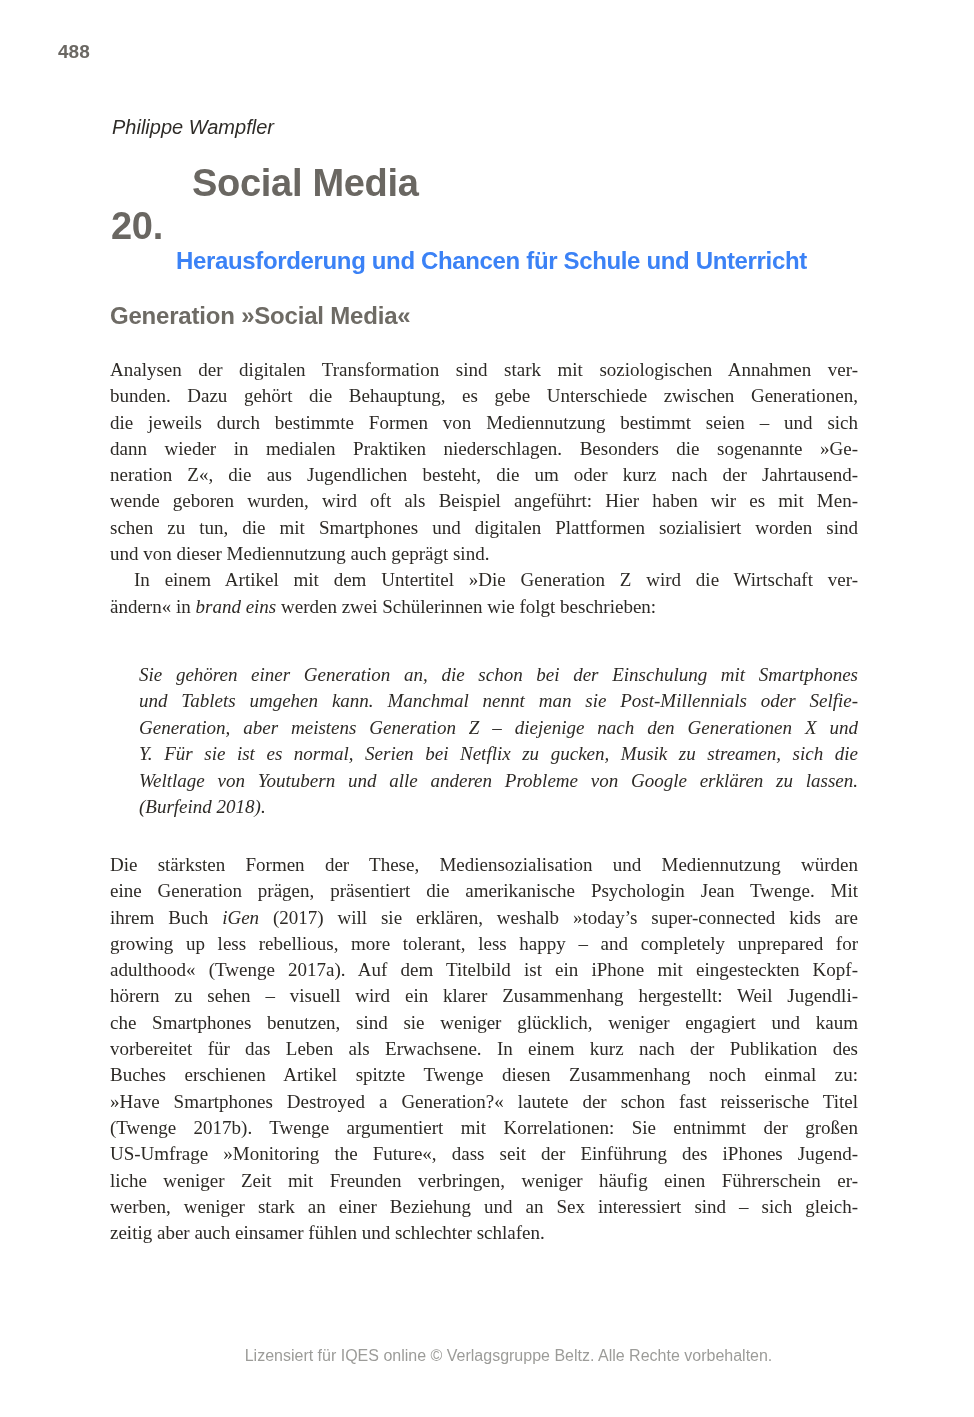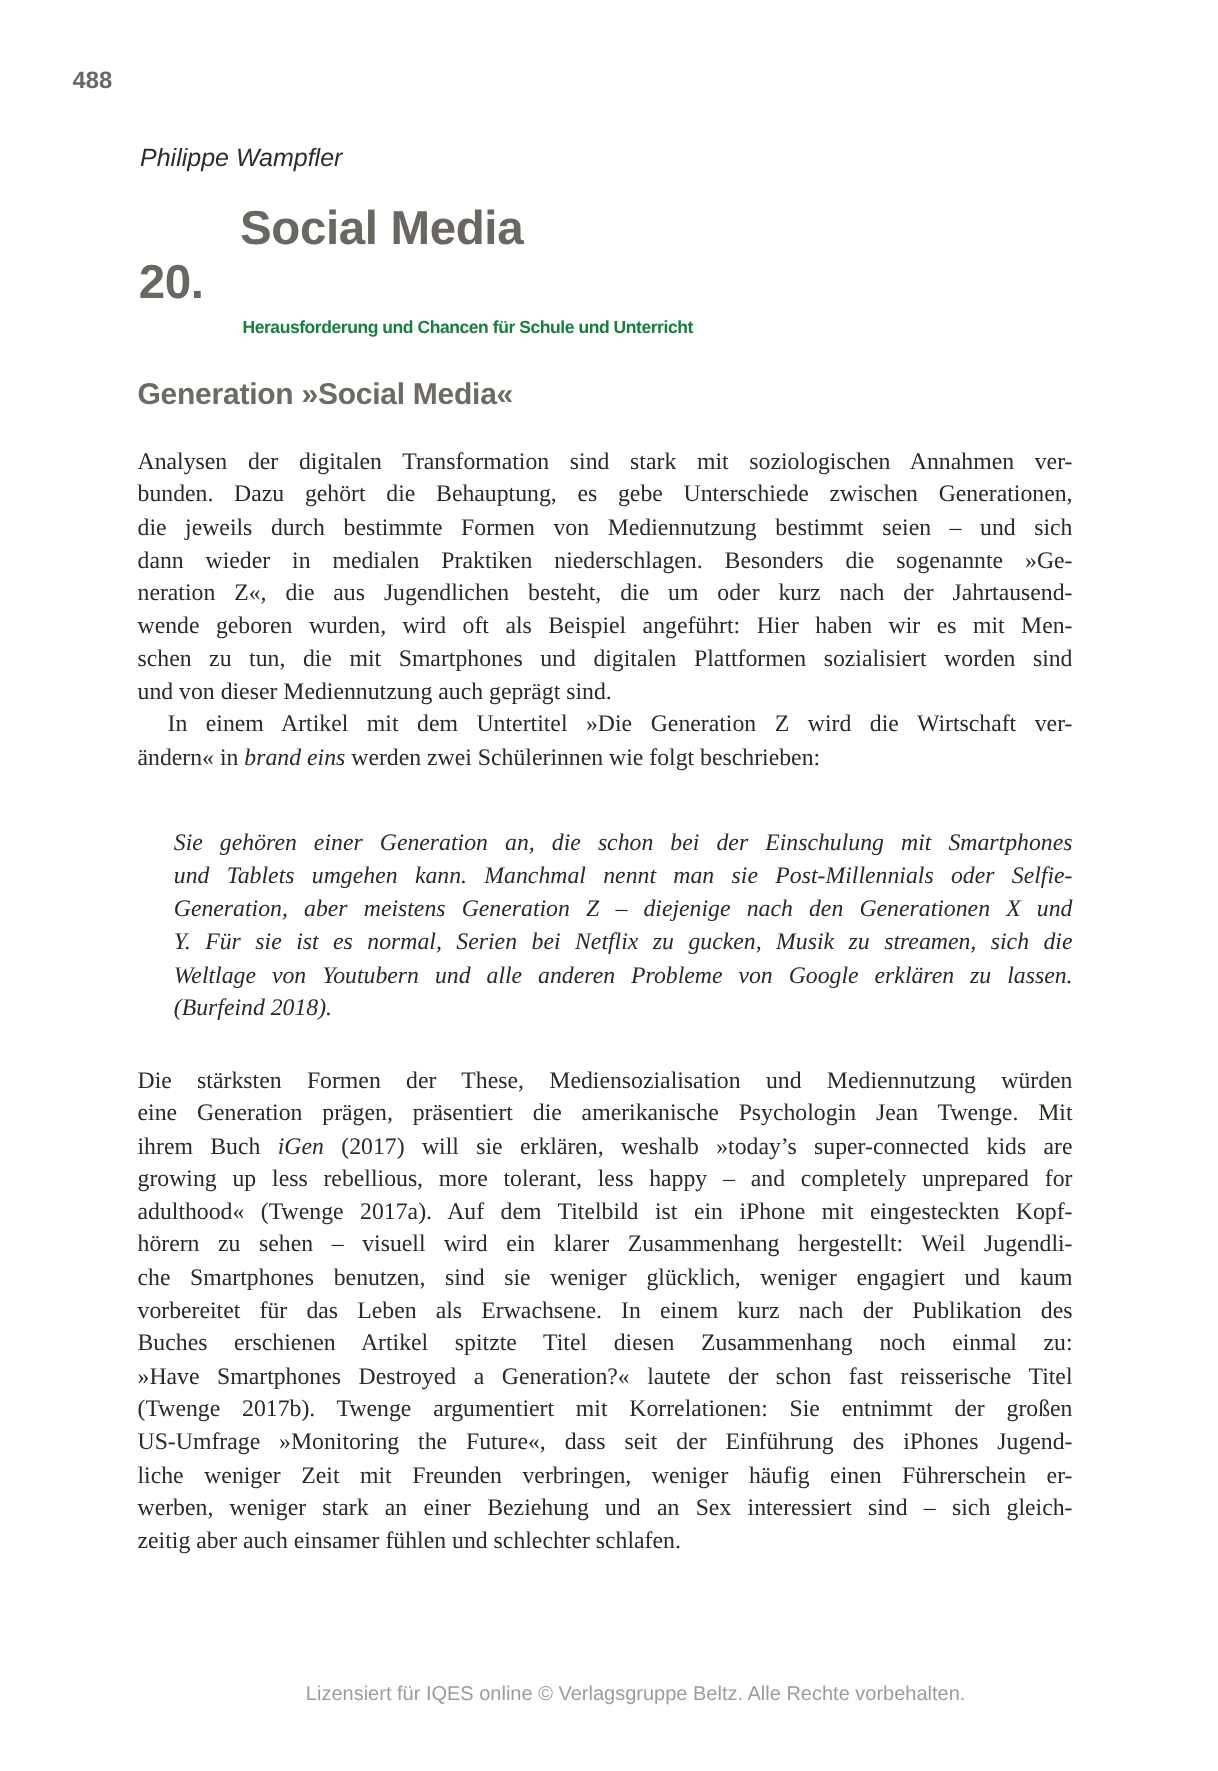--- a/index.html
+++ b/index.html
@@ -14,7 +14,7 @@
   .pagenum {
     position: absolute;
     left: 58px;
-    top: 54px;
+    top: 41px;
     font-family: "Liberation Sans", sans-serif;
     font-weight: 700;
     font-size: 19px;

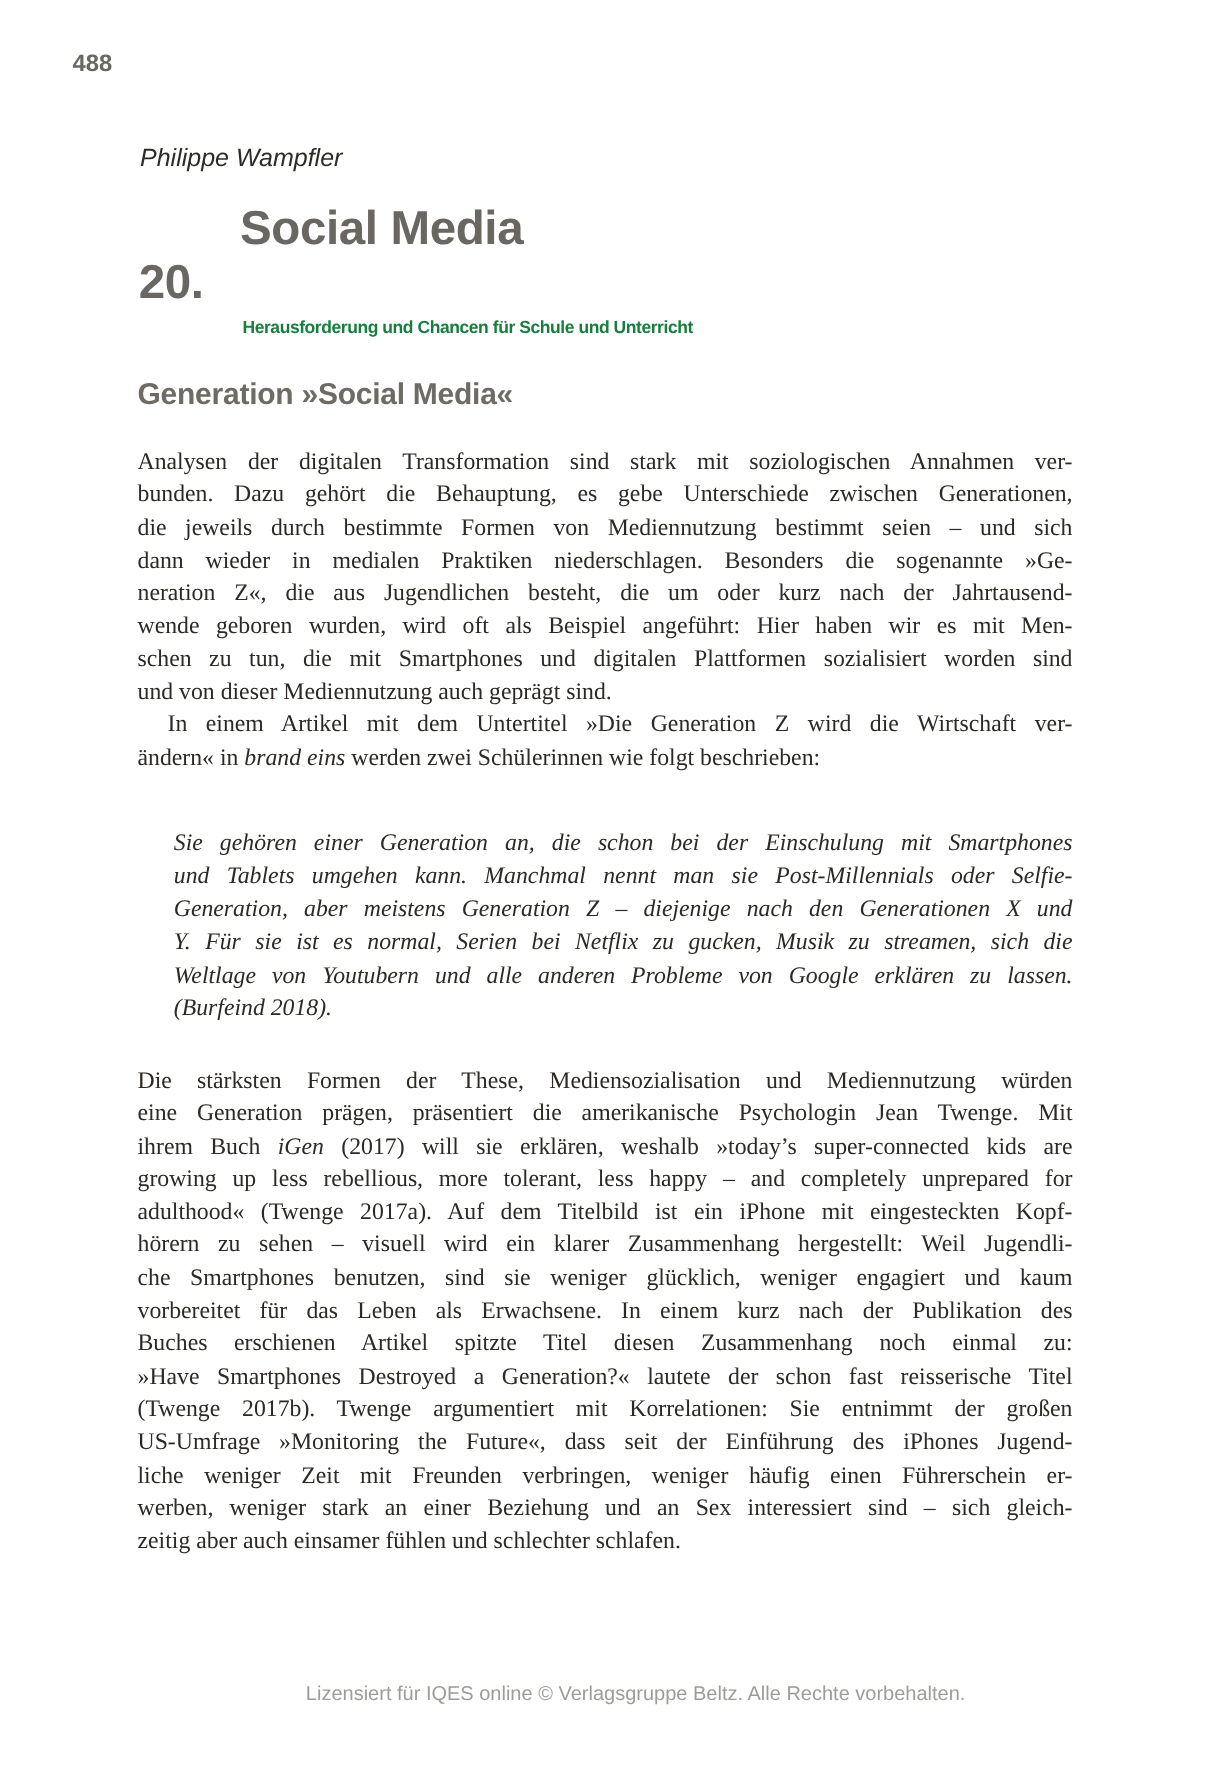--- a/index.html
+++ b/index.html
@@ -46,11 +46,11 @@
   }
   .chnum { width: 81px; flex: 0 0 81px; margin-top: 43px; }
   .chsub {
-    margin-left: 83px;
+    margin-left: 65px;
     margin-top: 2px;
-    font-size: 14px;
+    font-size: 24px;
     line-height: 24px;
-    color: #15803d;
+    color: #3b82f6;
     letter-spacing: -0.35px;
   }
   .sechead {

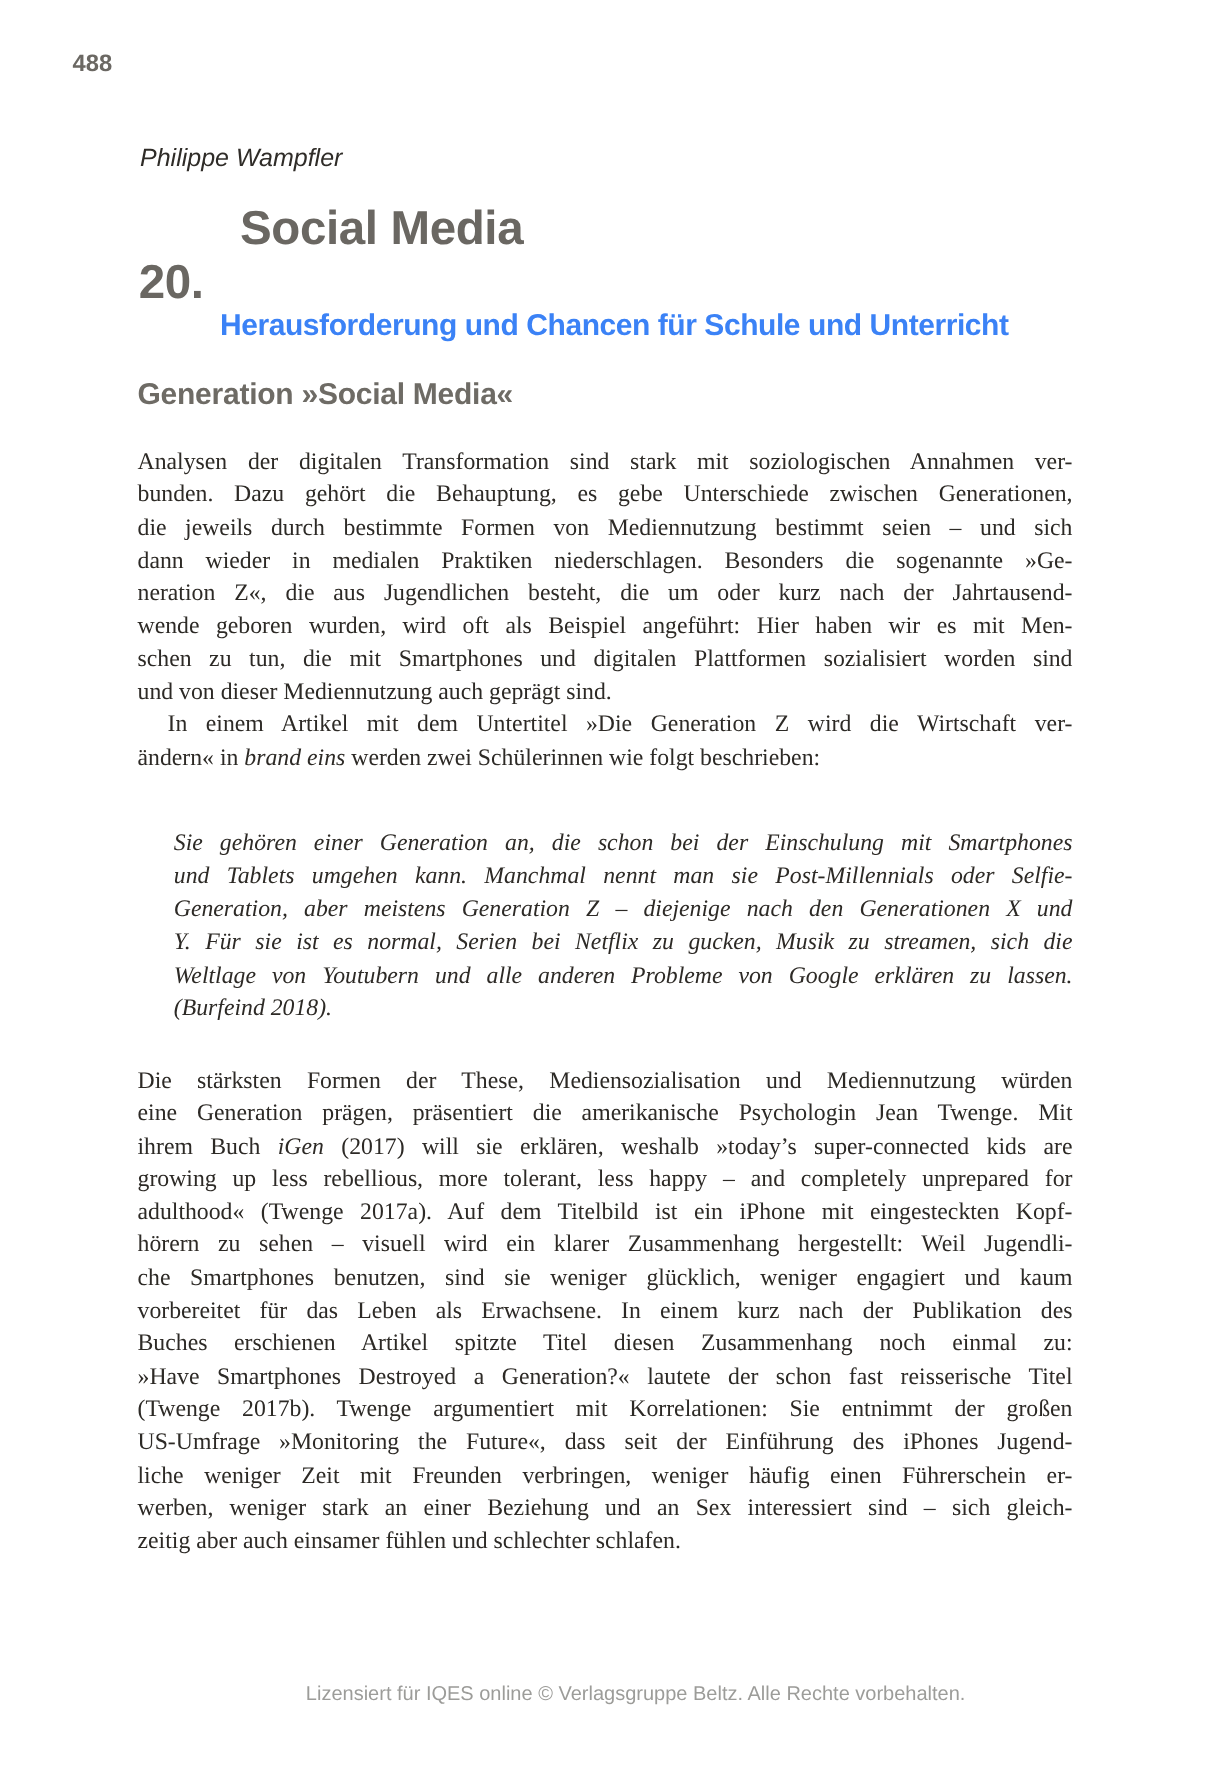--- a/index.html
+++ b/index.html
@@ -149,7 +149,7 @@
         <div class="tline"><span>hörern zu sehen – visuell wird ein klarer Zusammenhang hergestellt: Weil Jugendli-</span></div>
         <div class="tline"><span>che Smartphones benutzen, sind sie weniger glücklich, weniger engagiert und kaum</span></div>
         <div class="tline"><span>vorbereitet für das Leben als Erwachsene. In einem kurz nach der Publikation des</span></div>
-        <div class="tline"><span>Buches erschienen Artikel spitzte Titel diesen Zusammenhang noch einmal zu:</span></div>
+        <div class="tline"><span>Buches erschienen Artikel spitzte Twenge diesen Zusammenhang noch einmal zu:</span></div>
         <div class="tline"><span>»Have Smartphones Destroyed a Generation?« lautete der schon fast reisserische Titel</span></div>
         <div class="tline"><span>(Twenge 2017b). Twenge argumentiert mit Korrelationen: Sie entnimmt der großen</span></div>
         <div class="tline"><span>US-Umfrage »Monitoring the Future«, dass seit der Einführung des iPhones Jugend-</span></div>

